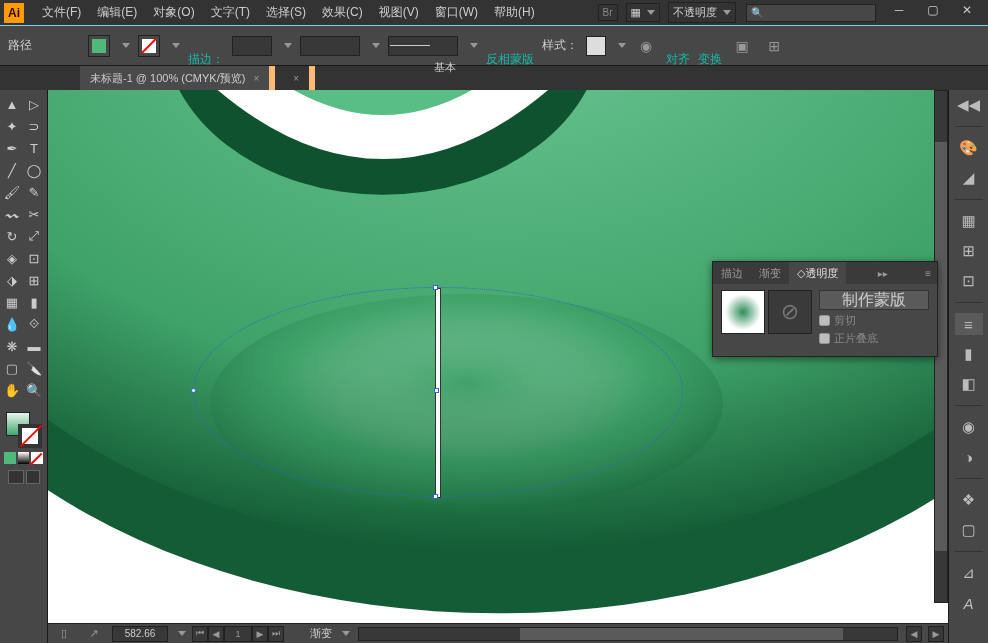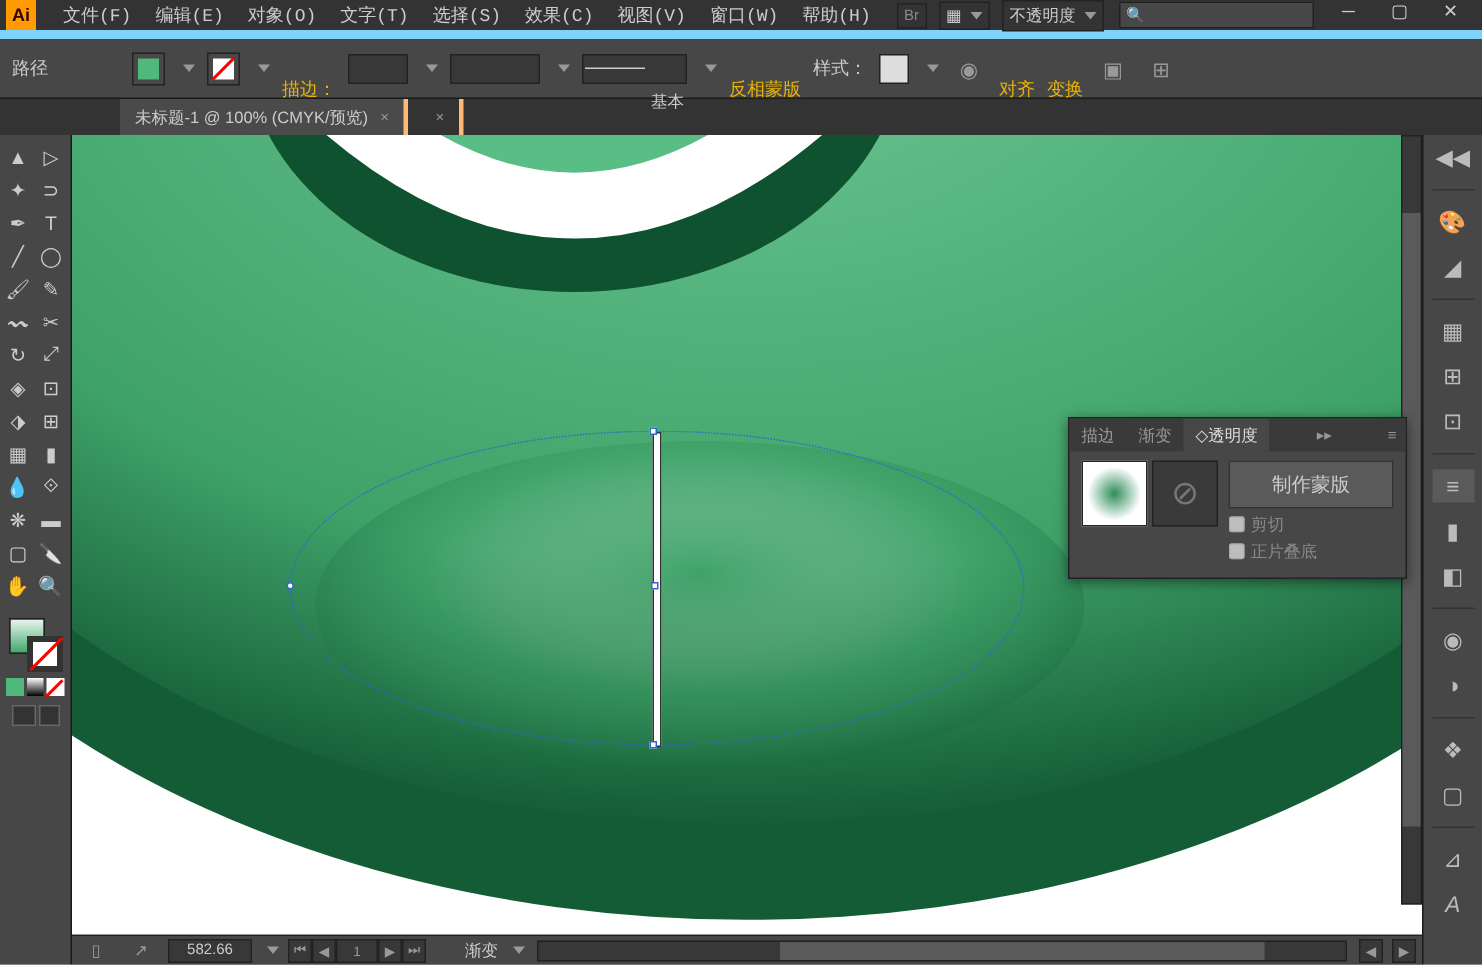--- a/index.html
+++ b/index.html
@@ -6,7 +6,7 @@
 body { background: #333333; width: 988px; height: 643px; overflow: hidden; position: relative; }
 
 
-.title-bar { height: 26px; background: #333333; display: flex; align-items: center; padding: 0 4px; border-bottom: 6px solid #7dd3fc; }
+.title-bar { height: 26px; background: #333333; display: flex; align-items: center; padding: 0 4px; border-bottom: 1px solid #7dd3fc; }
 .app-icon { width: 20px; height: 20px; background: #ff9a00; color: #330000; font-weight: bold; font-size: 12px; display: flex; align-items: center; justify-content: center; margin-right: 10px; }
 .menu-item { color: #cccccc; font-size: 12px; padding: 2px 8px; cursor: pointer; font-family: Liberation Mono, monospace; }
 .title-spacer { flex: 1; }

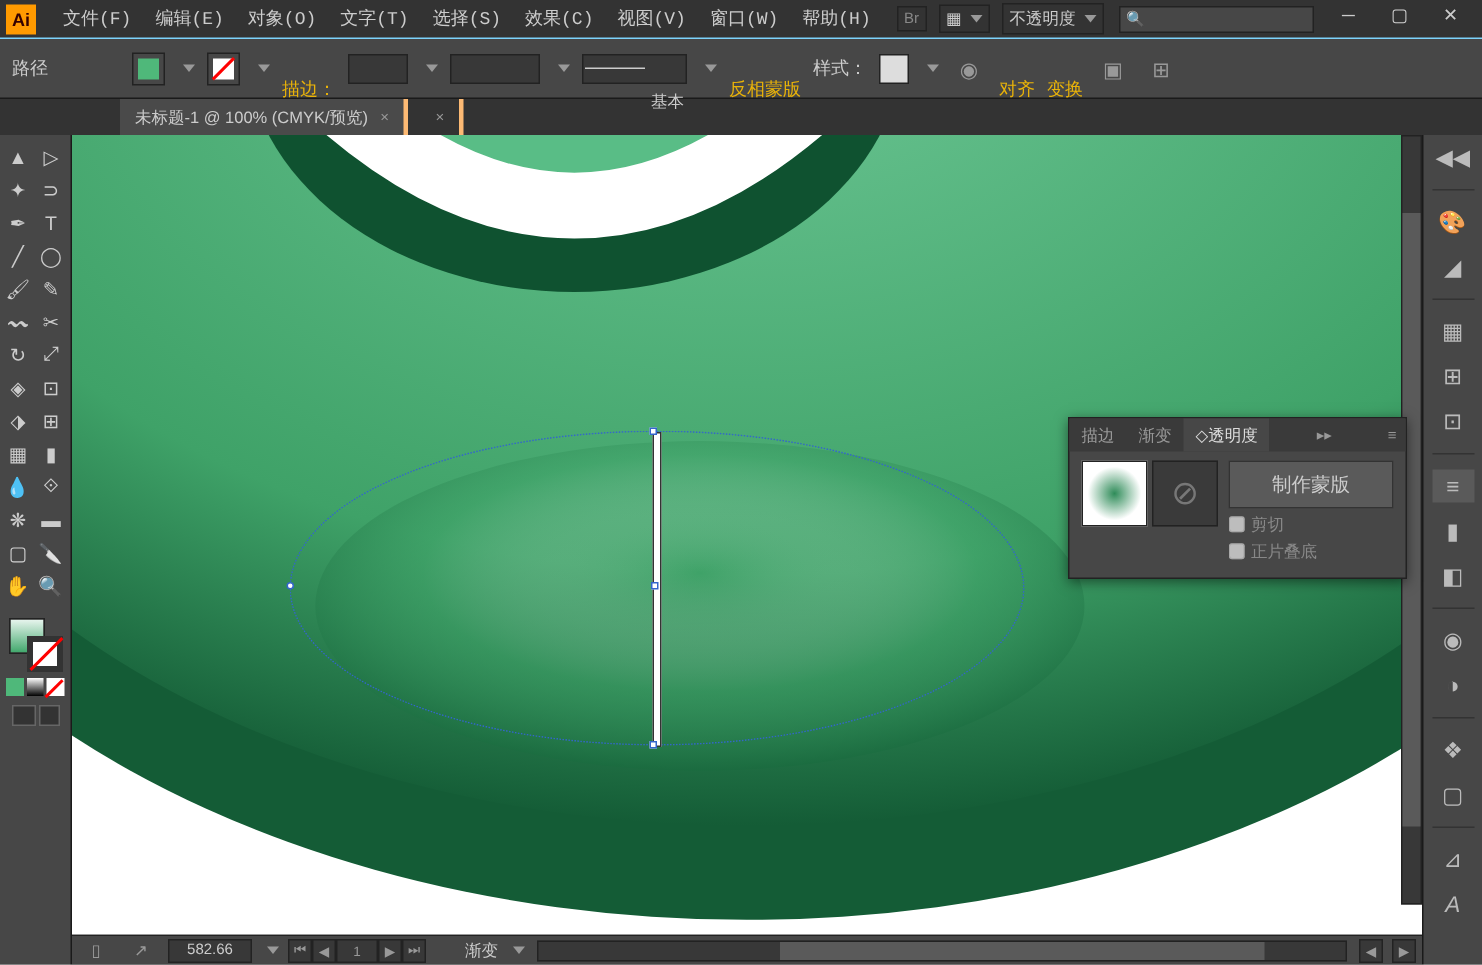--- a/index.html
+++ b/index.html
@@ -8,7 +8,7 @@
 
 .title-bar { height: 26px; background: #333333; display: flex; align-items: center; padding: 0 4px; border-bottom: 1px solid #7dd3fc; }
 .app-icon { width: 20px; height: 20px; background: #ff9a00; color: #330000; font-weight: bold; font-size: 12px; display: flex; align-items: center; justify-content: center; margin-right: 10px; }
-.menu-item { color: #cccccc; font-size: 12px; padding: 2px 8px; cursor: pointer; font-family: Liberation Mono, monospace; }
+.menu-item { color: #cccccc; font-size: 12px; padding: 2px 8px; cursor: pointer; }
 .title-spacer { flex: 1; }
 .workspace-box { display: flex; align-items: center; gap: 2px; margin: 0 4px; padding: 2px 4px; border: 1px solid #222; }
 .workspace-box span { color: #ccc; font-size: 11px; }

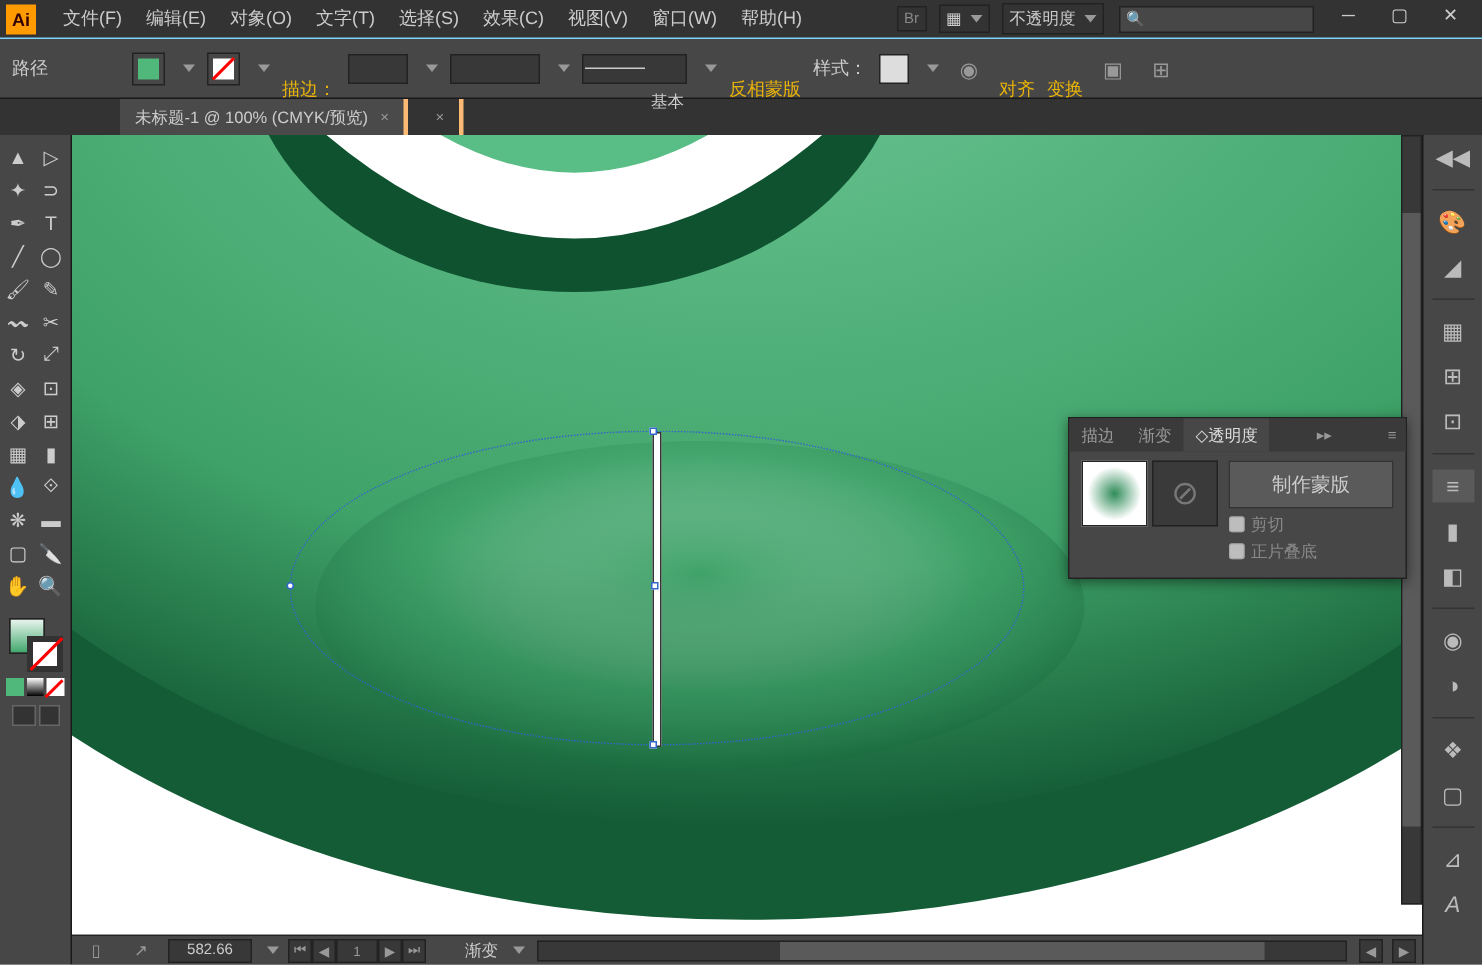--- a/index.html
+++ b/index.html
@@ -22,7 +22,7 @@
 
 .control-bar { height: 40px; background: #474747; display: flex; align-items: center; padding: 0 8px; gap: 8px; border-bottom: 1px solid #1a1a1a; }
 .control-label { color: #cccccc; font-size: 12px; }
-.control-label.orange { color: #eab308; margin-top: 28px; }
+.control-label.orange { color: #14b8a6; margin-top: 28px; }
 .swatch-btn { width: 22px; height: 22px; border: 1px solid #222; display: flex; align-items: center; justify-content: center; }
 .swatch-green { background: #4fb87a; width: 14px; height: 14px; }
 .swatch-none { width: 14px; height: 14px; background: white; position: relative; }

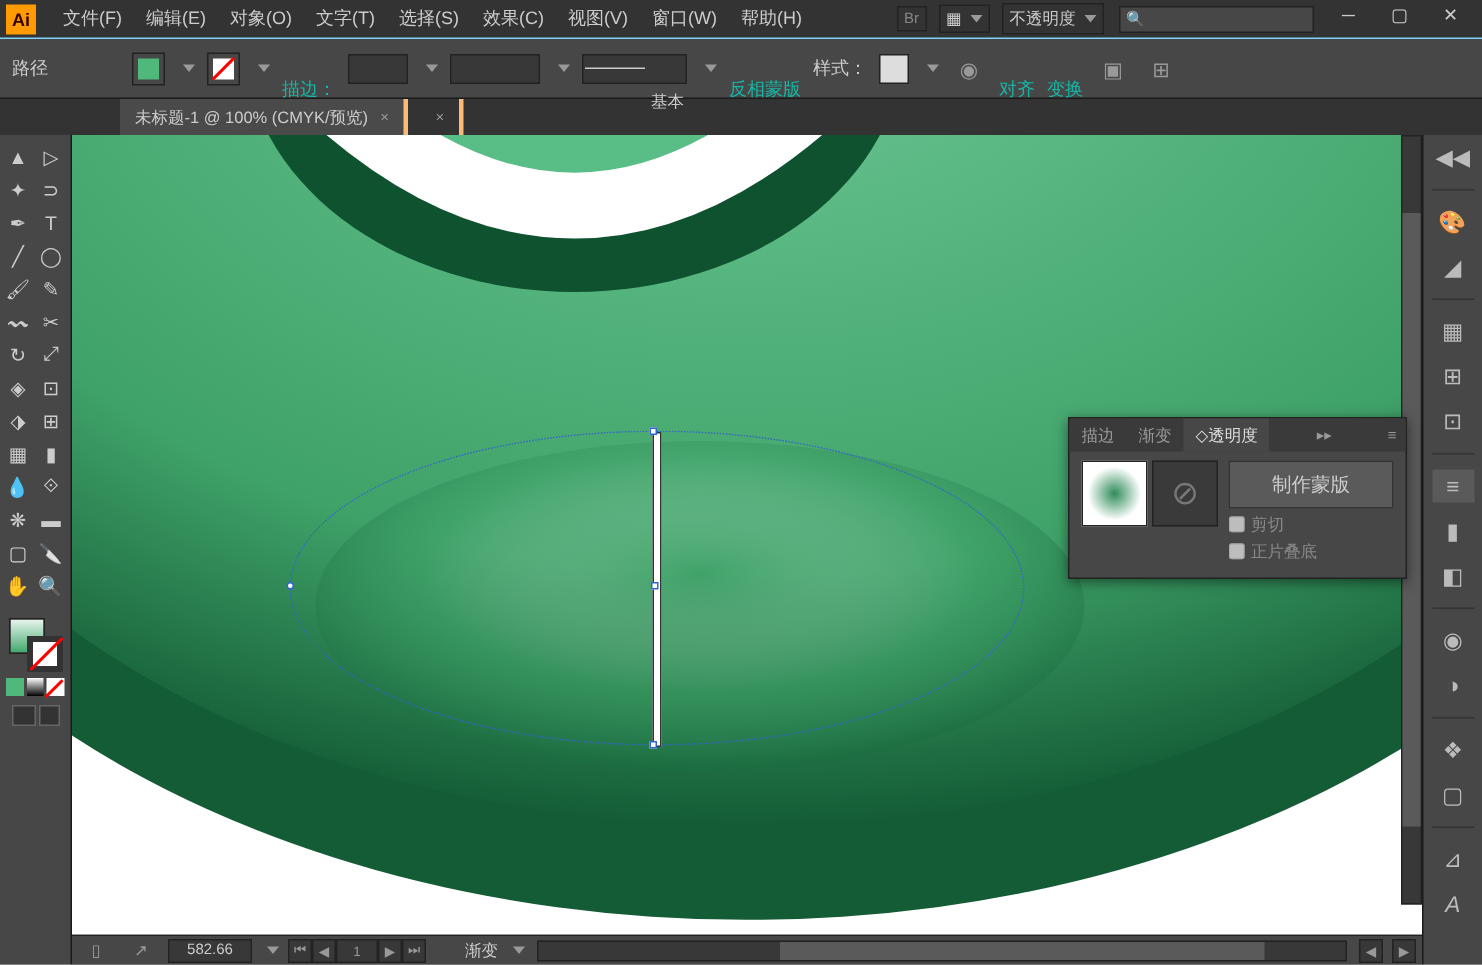--- a/index.html
+++ b/index.html
@@ -36,7 +36,7 @@
 
 
 .doc-tabs { height: 24px; background: #333333; display: flex; align-items: stretch; padding-left: 80px; }
-.doc-tab { display: flex; align-items: center; padding: 0 10px; color: #cccccc; font-size: 11px; background: #4a4a4a; border-right: 3px solid #fdba74; cursor: pointer; justify-content: flex-end; }
+.doc-tab { display: flex; align-items: center; padding: 0 10px; color: #cccccc; font-size: 11px; background: #4a4a4a; border-right: 6px solid #fdba74; cursor: pointer; justify-content: flex-end; }
 .doc-tab.active { background: #333333; }
 .doc-tab .close-x { margin-left: 8px; color: #999; font-size: 10px; }
 

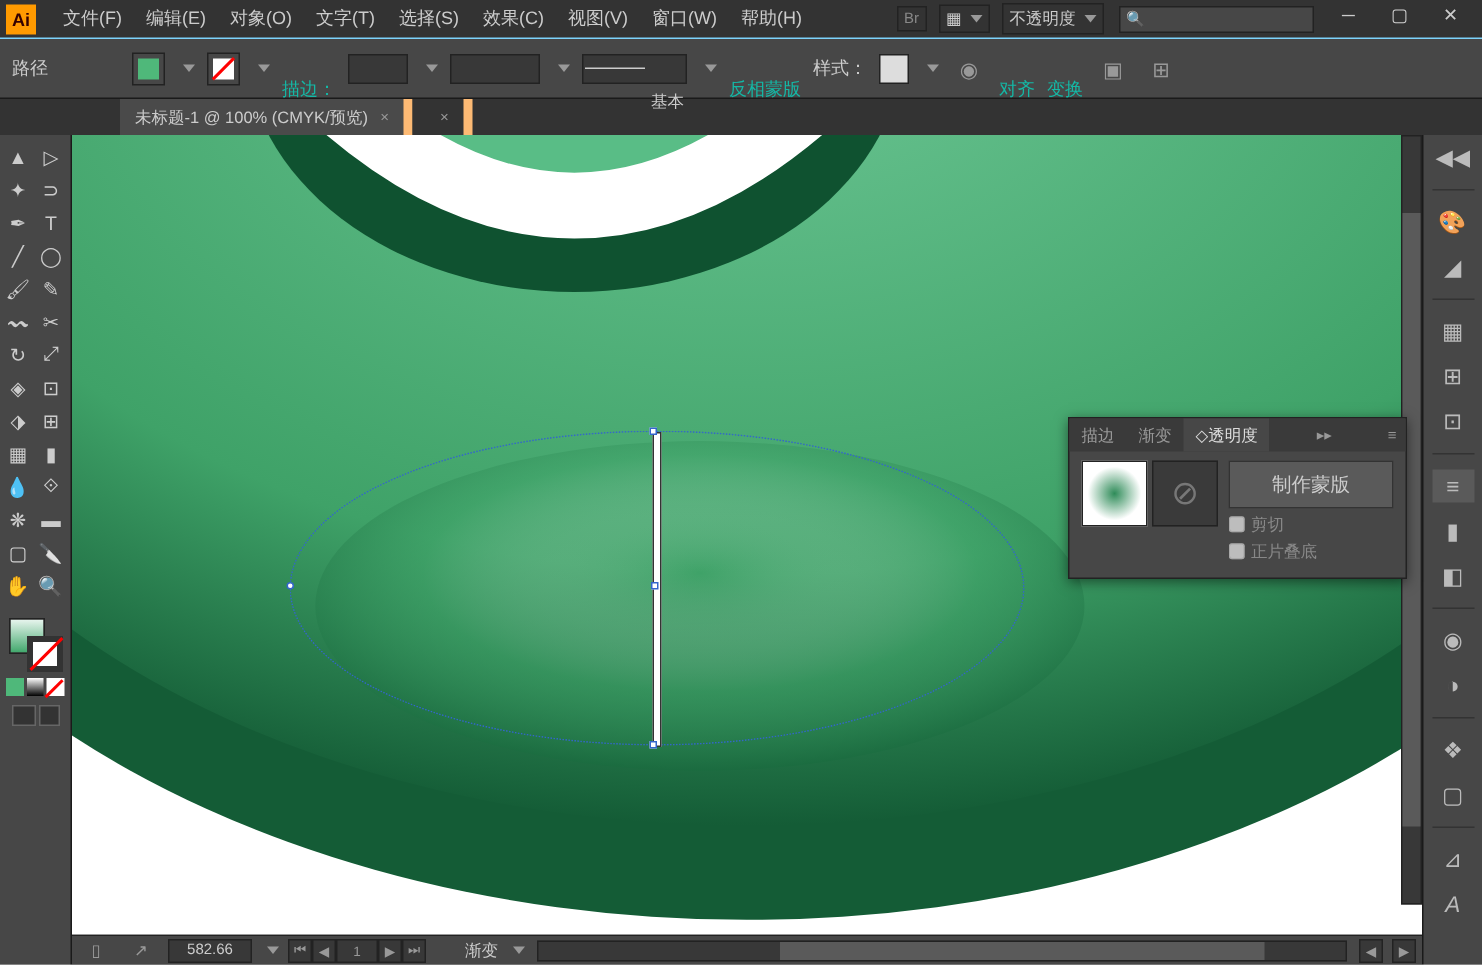--- a/index.html
+++ b/index.html
@@ -66,7 +66,7 @@
 .dock-sep { width: 28px; height: 1px; background: #333; margin: 2px 0; }
 
 
-.trans-panel { position: absolute; right: 50px; top: 278px; width: 226px; background: #474747; border: 1px solid #222; box-shadow: 0 2px 8px rgba(0,0,0,0.5); z-index: 10; }
+.trans-panel { position: absolute; right: 50px; top: 261px; width: 226px; background: #474747; border: 1px solid #222; box-shadow: 0 2px 8px rgba(0,0,0,0.5); z-index: 10; }
 .trans-tabs { display: flex; height: 22px; background: #3a3a3a; align-items: center; }
 .trans-tab { padding: 0 8px; color: #999; font-size: 11px; height: 100%; display: flex; align-items: center; cursor: pointer; }
 .trans-tab.active { background: #474747; color: #ddd; }

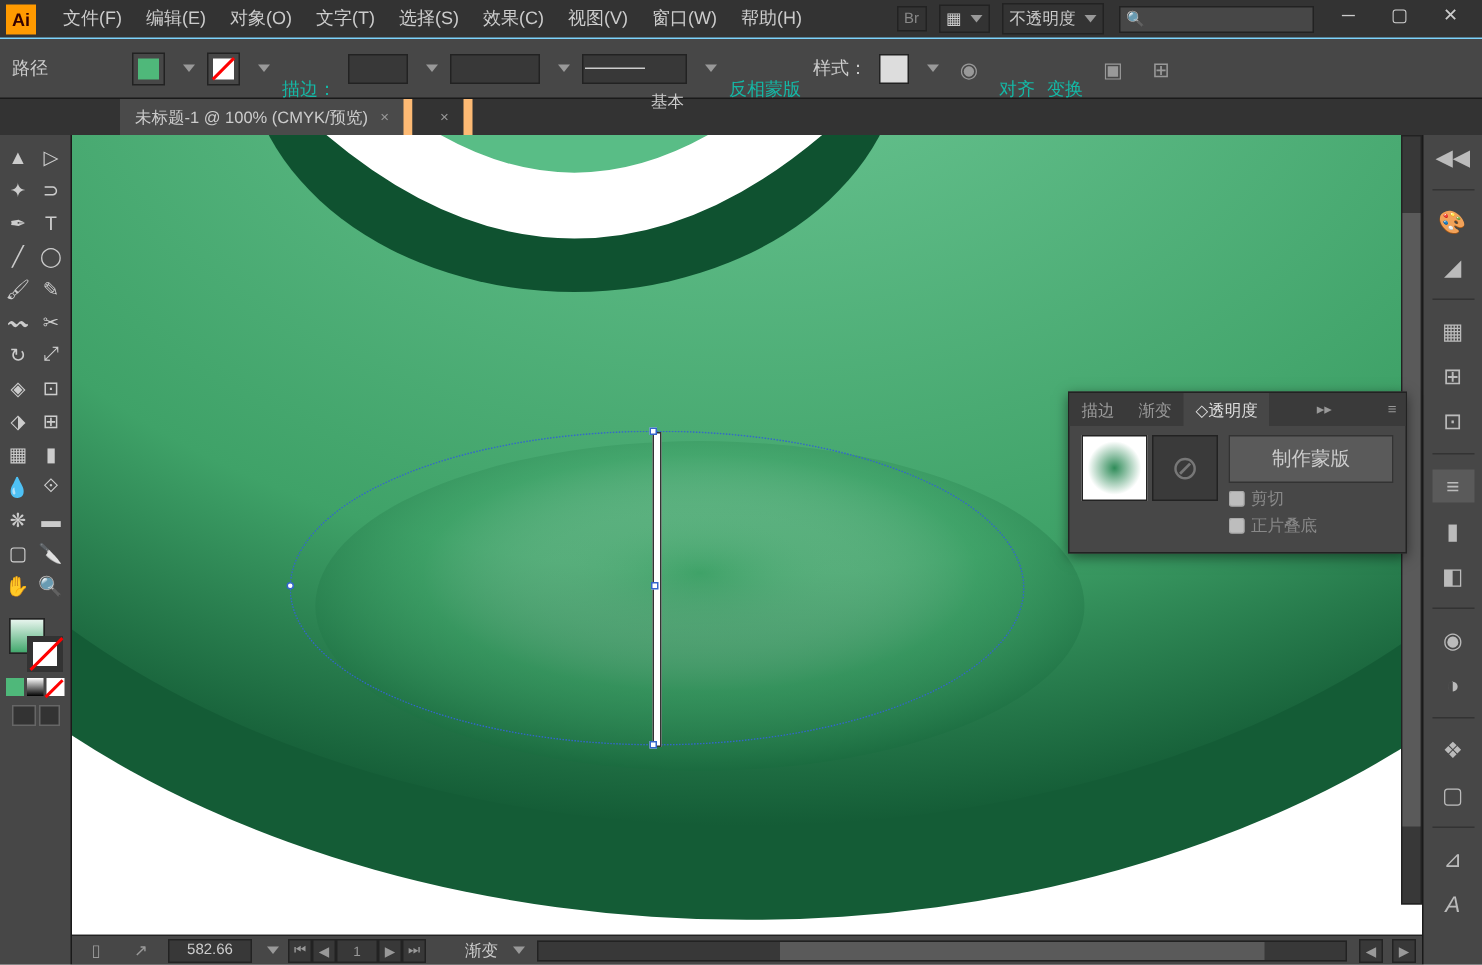--- a/index.html
+++ b/index.html
@@ -80,7 +80,7 @@
 .thumb-grad { width: 36px; height: 36px; background: radial-gradient(ellipse at center, #2f8c59 0%, #ffffff 70%); }
 .mask-box { width: 44px; height: 44px; border: 1px solid #222; background: #3a3a3a; display: flex; align-items: center; justify-content: center; color: #777; font-size: 22px; }
 .mask-controls { flex: 1; display: flex; flex-direction: column; gap: 3px; padding-left:4px;}
-.mask-btn { height: 32px; background: #5a5a5a; border: 1px solid #333; color: #ccc; font-size: 13px; display: flex; align-items: center; justify-content: center; cursor: pointer; }
+.mask-btn { height: 20px; background: #5a5a5a; border: 1px solid #333; color: #ccc; font-size: 16px; display: flex; align-items: center; justify-content: center; cursor: pointer; }
 .mask-check { color: #888; font-size: 11px; display: flex; align-items: center; gap: 4px; }
 .mask-check input { width:11px; height:11px; }
 

